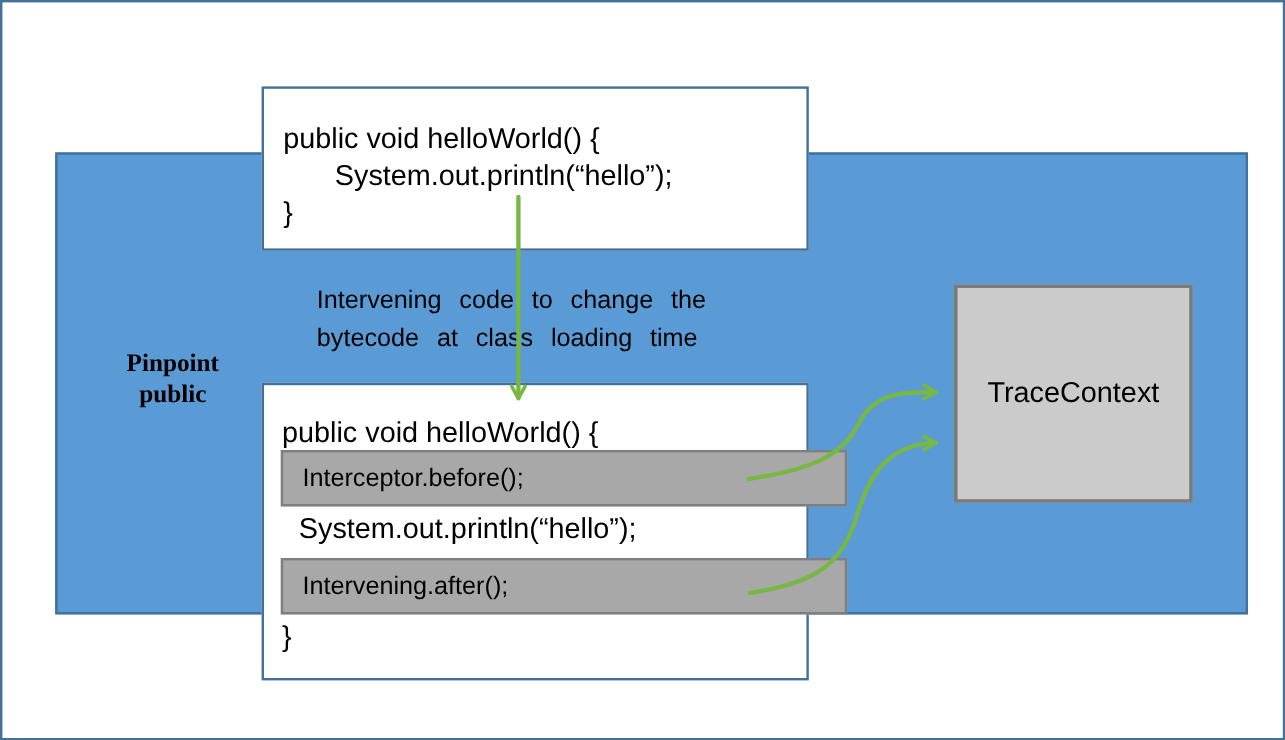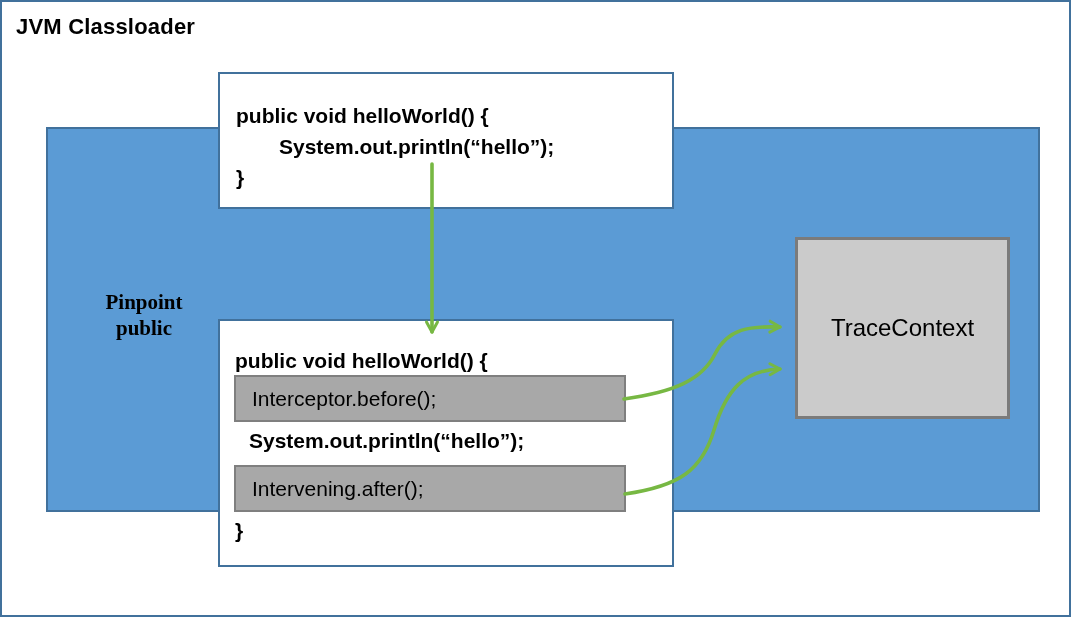--- a/index.html
+++ b/index.html
@@ -121,7 +121,6 @@
 
 <div id="canvas">
 
-  <div class="abs" id="diagram-title">JVM Classloader</div>
 
   <div class="abs" id="agent-rect"></div>
 

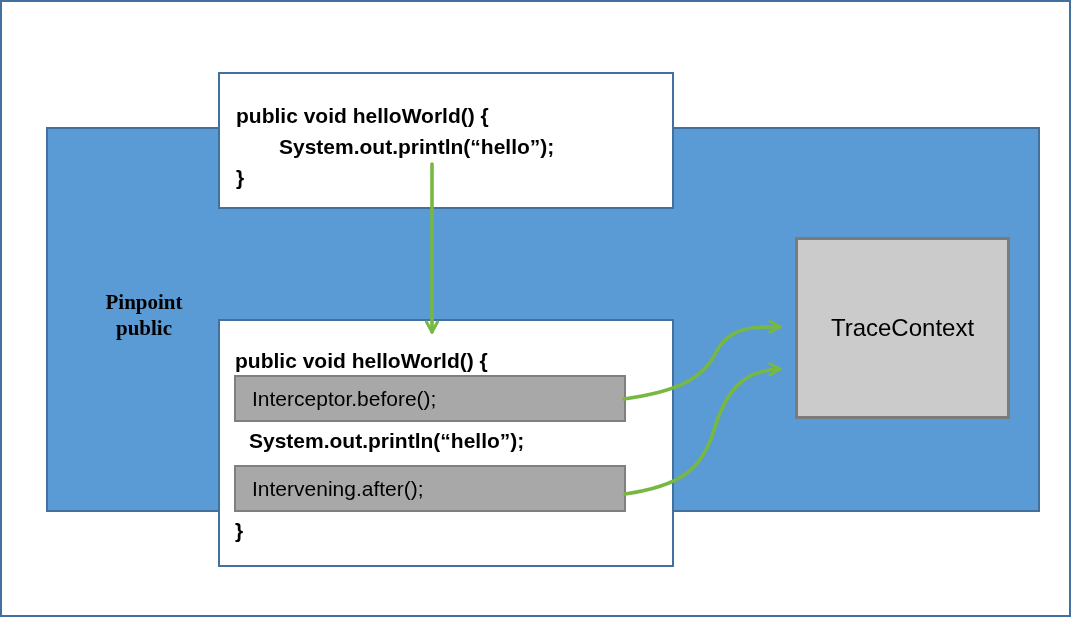--- a/index.html
+++ b/index.html
@@ -57,10 +57,9 @@
     padding:26px 0 0 16px;
   }
   .code-line{
-    font-size:21px;
+    font-size:24px;
     line-height:31px;
     white-space:nowrap;
-    font-weight:bold;
   }
   .code-line.indent{padding-left:43px;}
   #annotation{

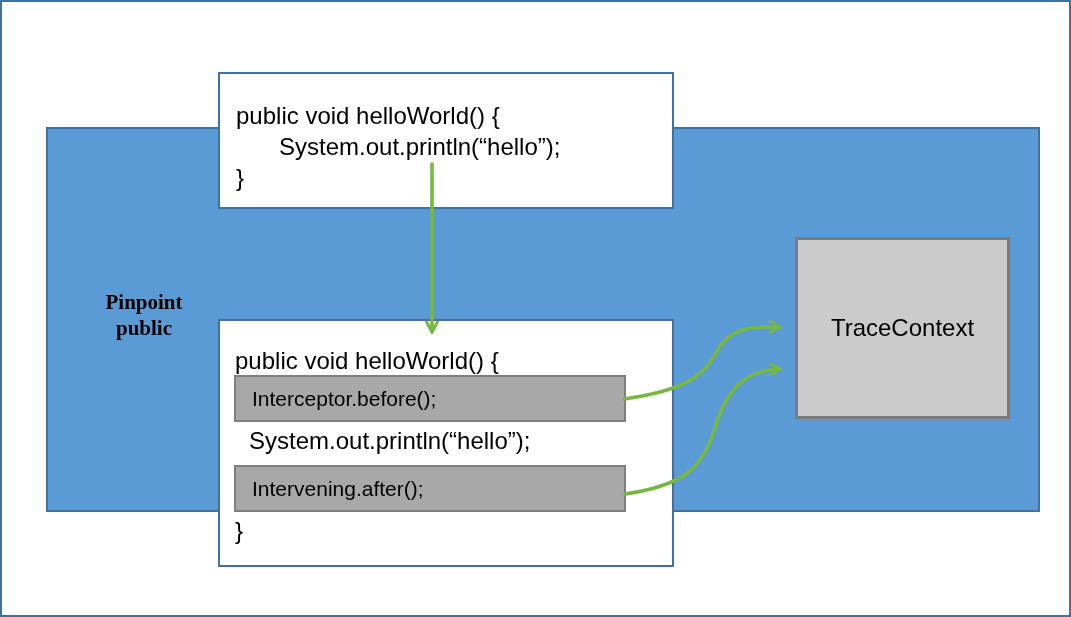--- a/index.html
+++ b/index.html
@@ -134,6 +134,10 @@
     <div class="code-line">}</div>
   </div>
 
+  <div class="abs" id="annotation">
+    <div>Intervening code to change the</div>
+    <div>bytecode at class loading time</div>
+  </div>
 
   <div class="abs code-box" id="modified-code-box">
     <div class="code-line" id="mod-line1">public void helloWorld() {</div>

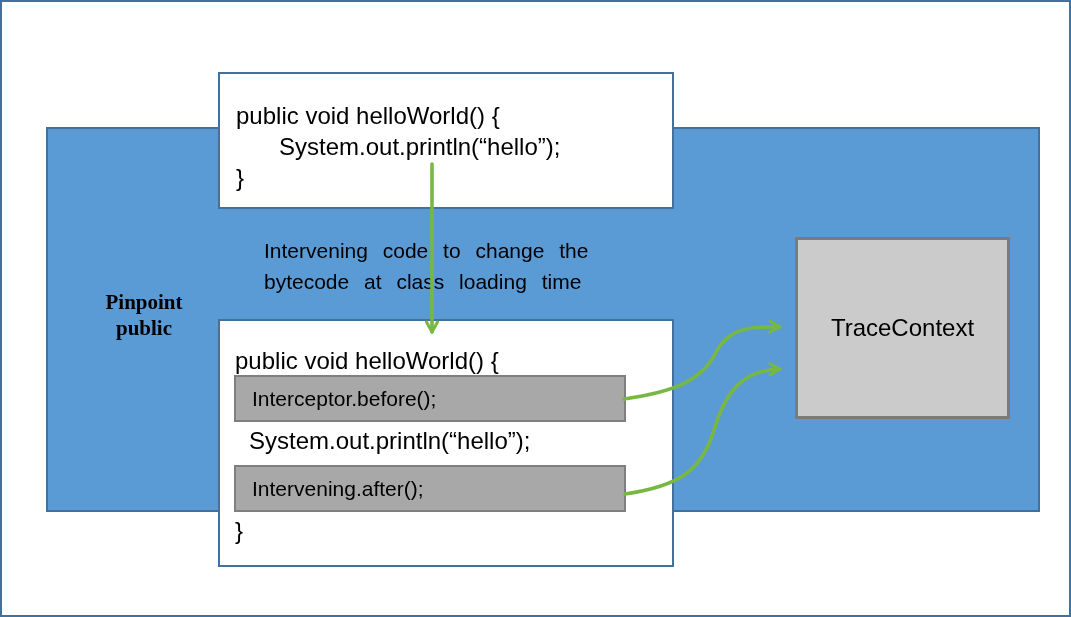--- a/index.html
+++ b/index.html
@@ -89,7 +89,7 @@
   #interceptor-before-box{top:54px;}
   #interceptor-after-box{top:144px;}
   #trace-context-box{
-    left:793px;top:235px;width:215px;height:182px;
+    left:793px;top:235px;width:199px;height:182px;
     box-sizing:border-box;
     background:var(--trace-fill);
     border:3px solid var(--trace-border);

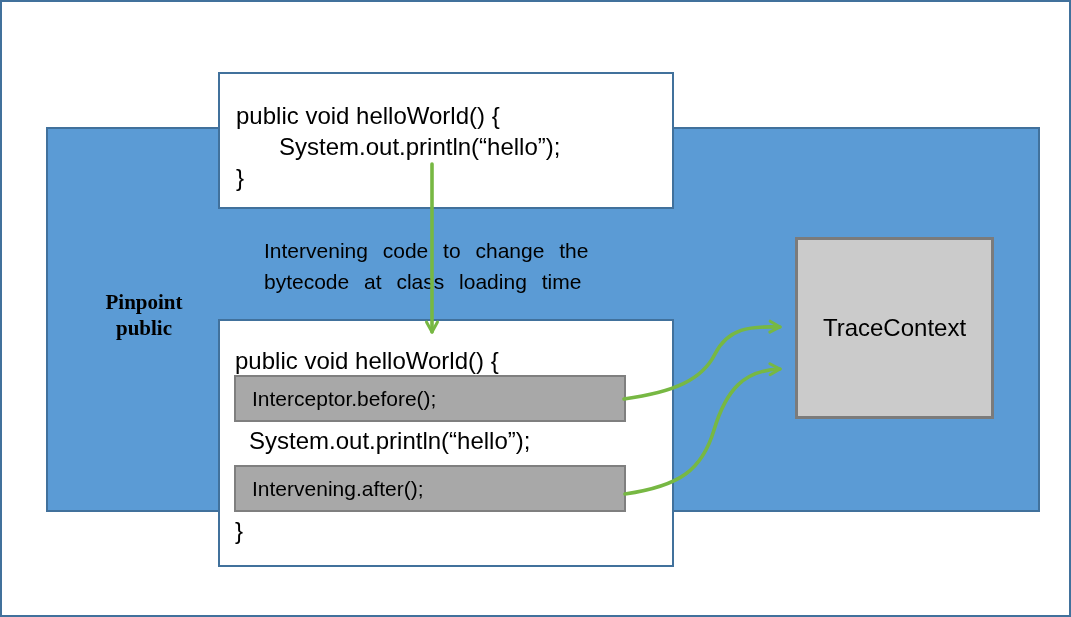--- a/index.html
+++ b/index.html
@@ -78,7 +78,7 @@
   .interceptor-box{
     position:absolute;
     box-sizing:border-box;
-    left:14px;width:392px;height:47px;
+    left:14px;width:472px;height:47px;
     background:var(--interceptor-fill);
     border:2px solid var(--interceptor-border);
     display:flex;align-items:center;

